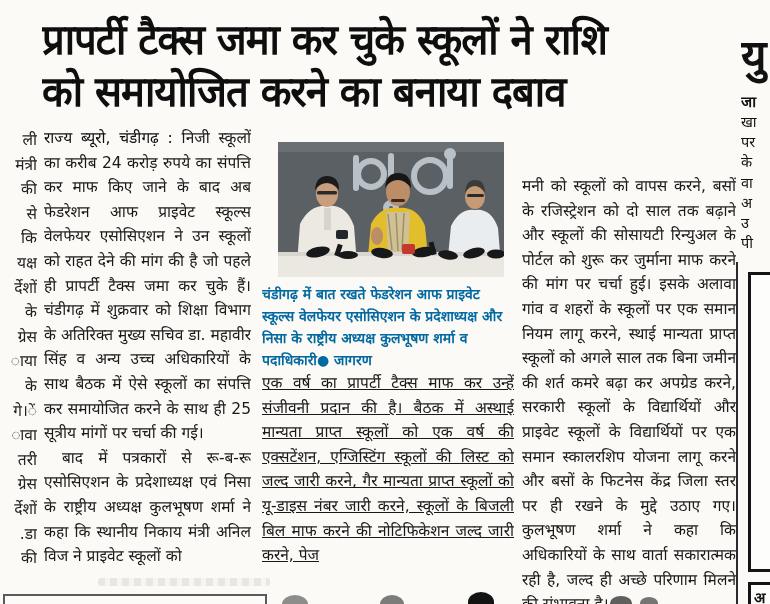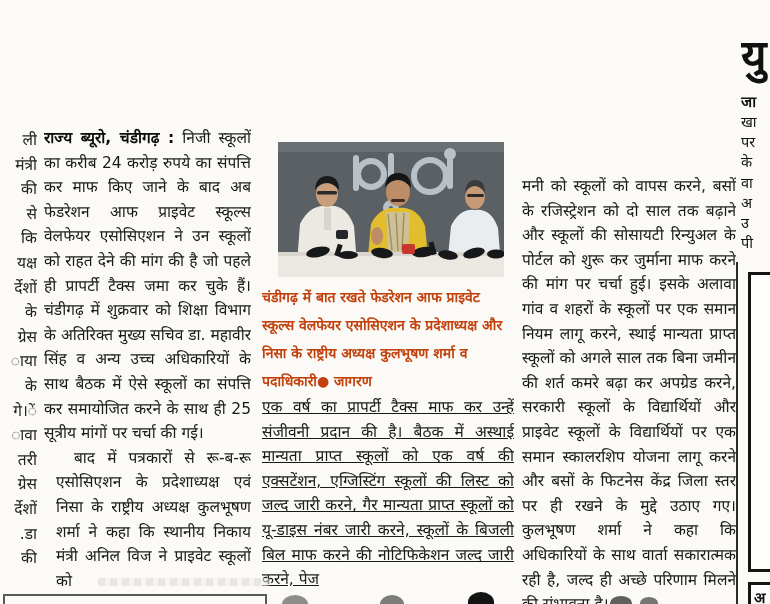--- a/index.html
+++ b/index.html
@@ -74,6 +74,10 @@
 
 <div class="page">
 
+  <div class="headline">
+    <div class="hl">प्रापर्टी टैक्स जमा कर चुके स्कूलों ने राशि</div>
+    <div class="hl">को समायोजित करने का बनाया दबाव</div>
+  </div>
 
   <div class="left-strip">
     <div>ली</div>

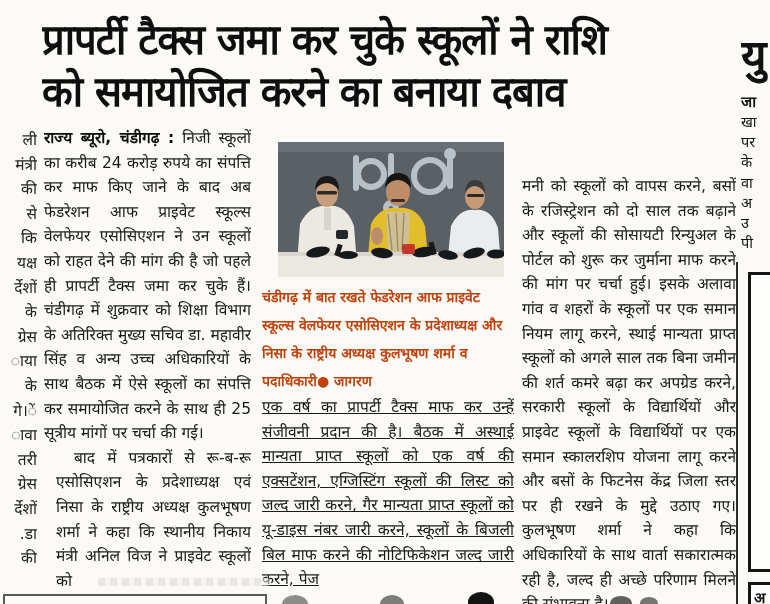--- a/index.html
+++ b/index.html
@@ -25,7 +25,7 @@
   }
   .col p{margin:0;}
   .col p.indent{text-indent:18px;margin-left:12px;}
-  .byline{font-weight:700;color:#0d0d0d;}
+  .byline{font-weight:400;color:#0d0d0d;}
   #col1{left:44px;width:207px;}
   #col2{left:262px;width:252px;}
   #col3{left:522px;width:214px;margin-top:48px;}

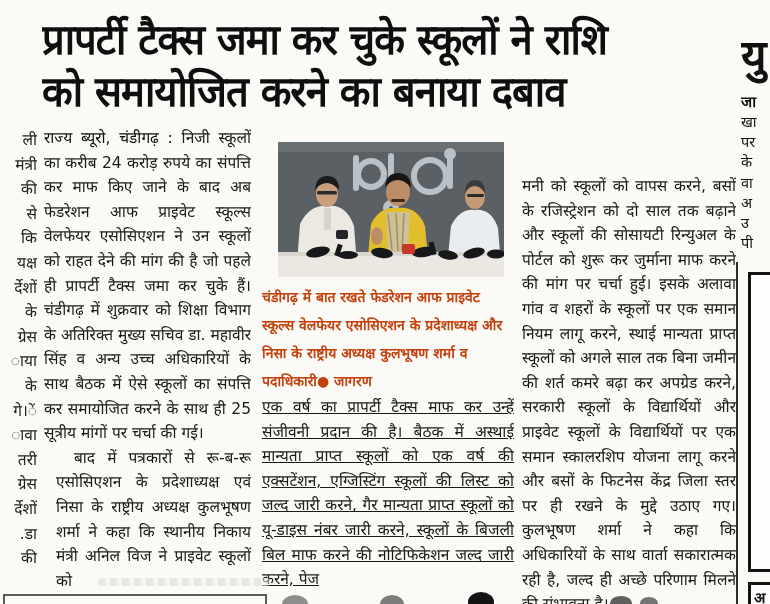--- a/index.html
+++ b/index.html
@@ -33,8 +33,8 @@
   
   .photo-wrap{margin:16px 10px 0 16px;width:226px;height:135px;overflow:hidden;background:#5b6064;}
   .caption{
-    margin-top:6px;font-size:14px;line-height:28px;font-weight:700;
-    text-align:left;color:#c2410c;
+    margin-top:6px;font-size:14px;line-height:22px;font-weight:700;
+    text-align:left;color:#0369a1;
   }
   .credit{font-weight:700;}
   .col2-text{margin-top:9px;text-decoration:underline;}

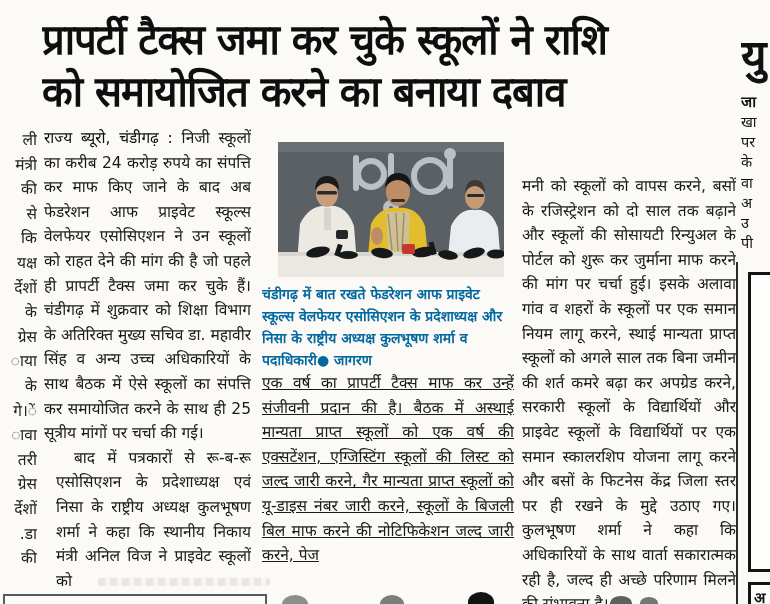--- a/index.html
+++ b/index.html
@@ -24,7 +24,7 @@
     font-size:15.5px;line-height:24.6px;text-align:justify;color:#191919;
   }
   .col p{margin:0;}
-  .col p.indent{text-indent:18px;margin-left:12px;}
+  .col p.indent{text-indent:18px;}
   .byline{font-weight:400;color:#0d0d0d;}
   #col1{left:44px;width:207px;}
   #col2{left:262px;width:252px;}

